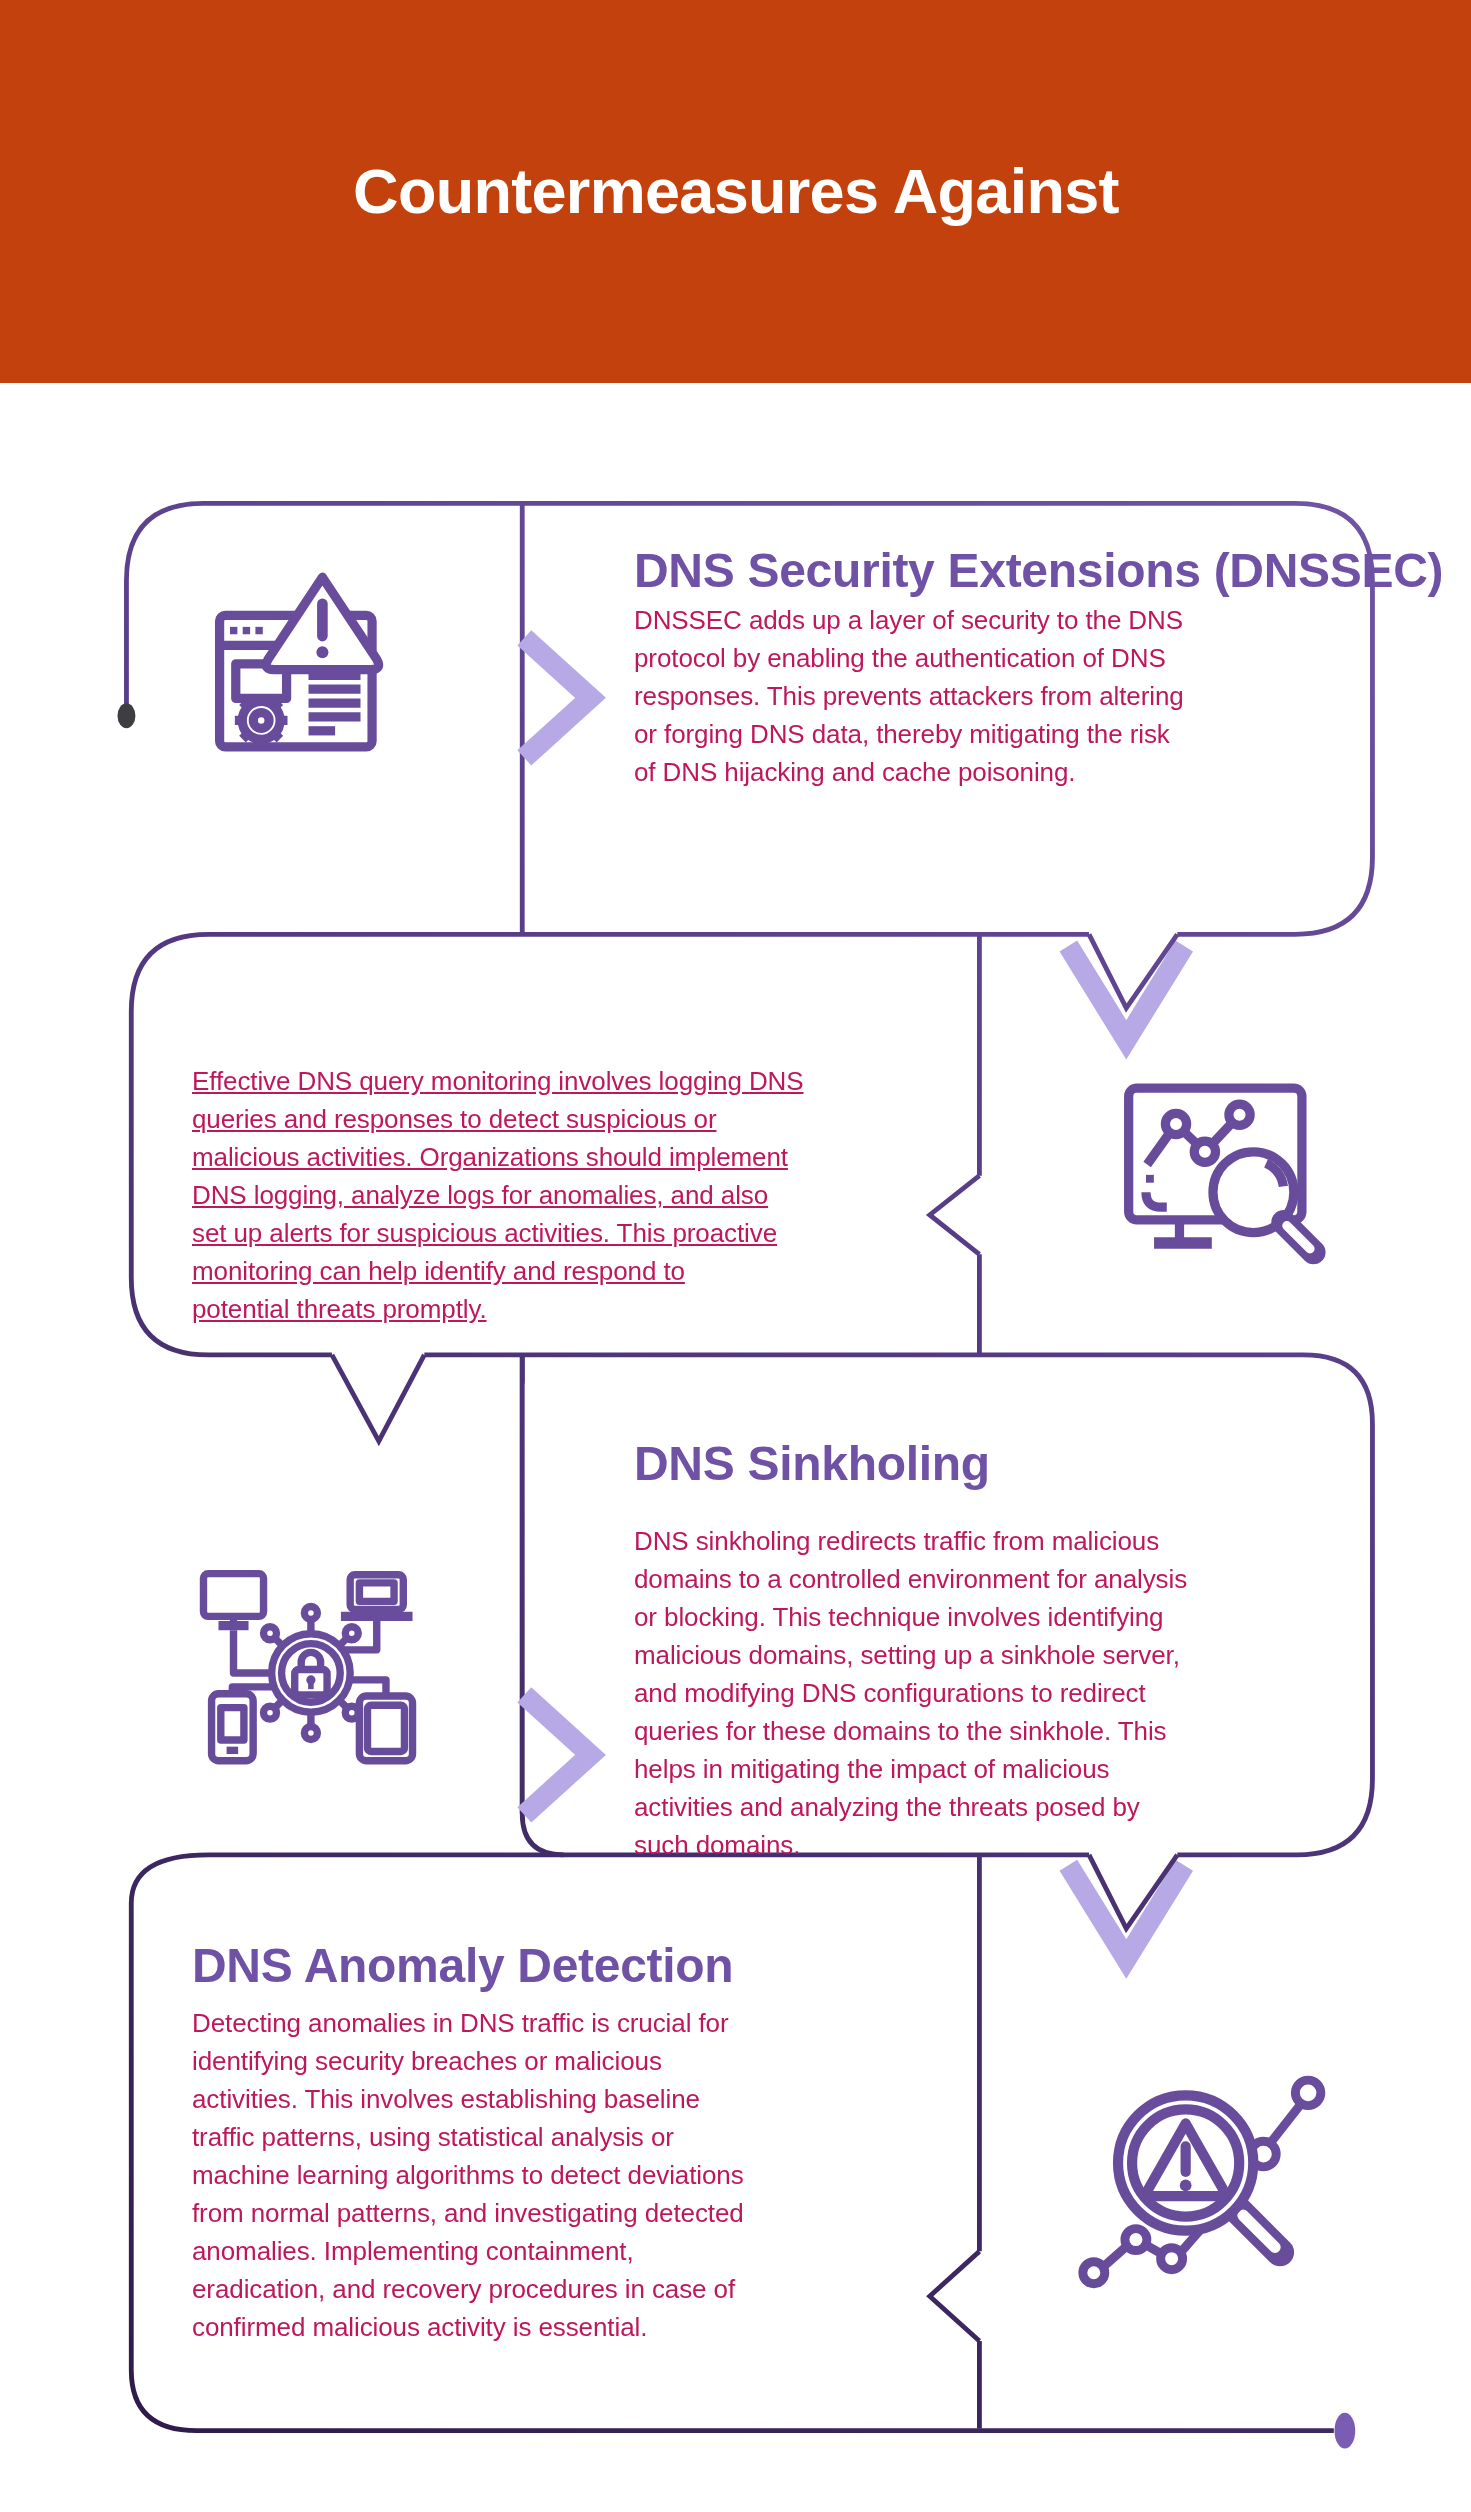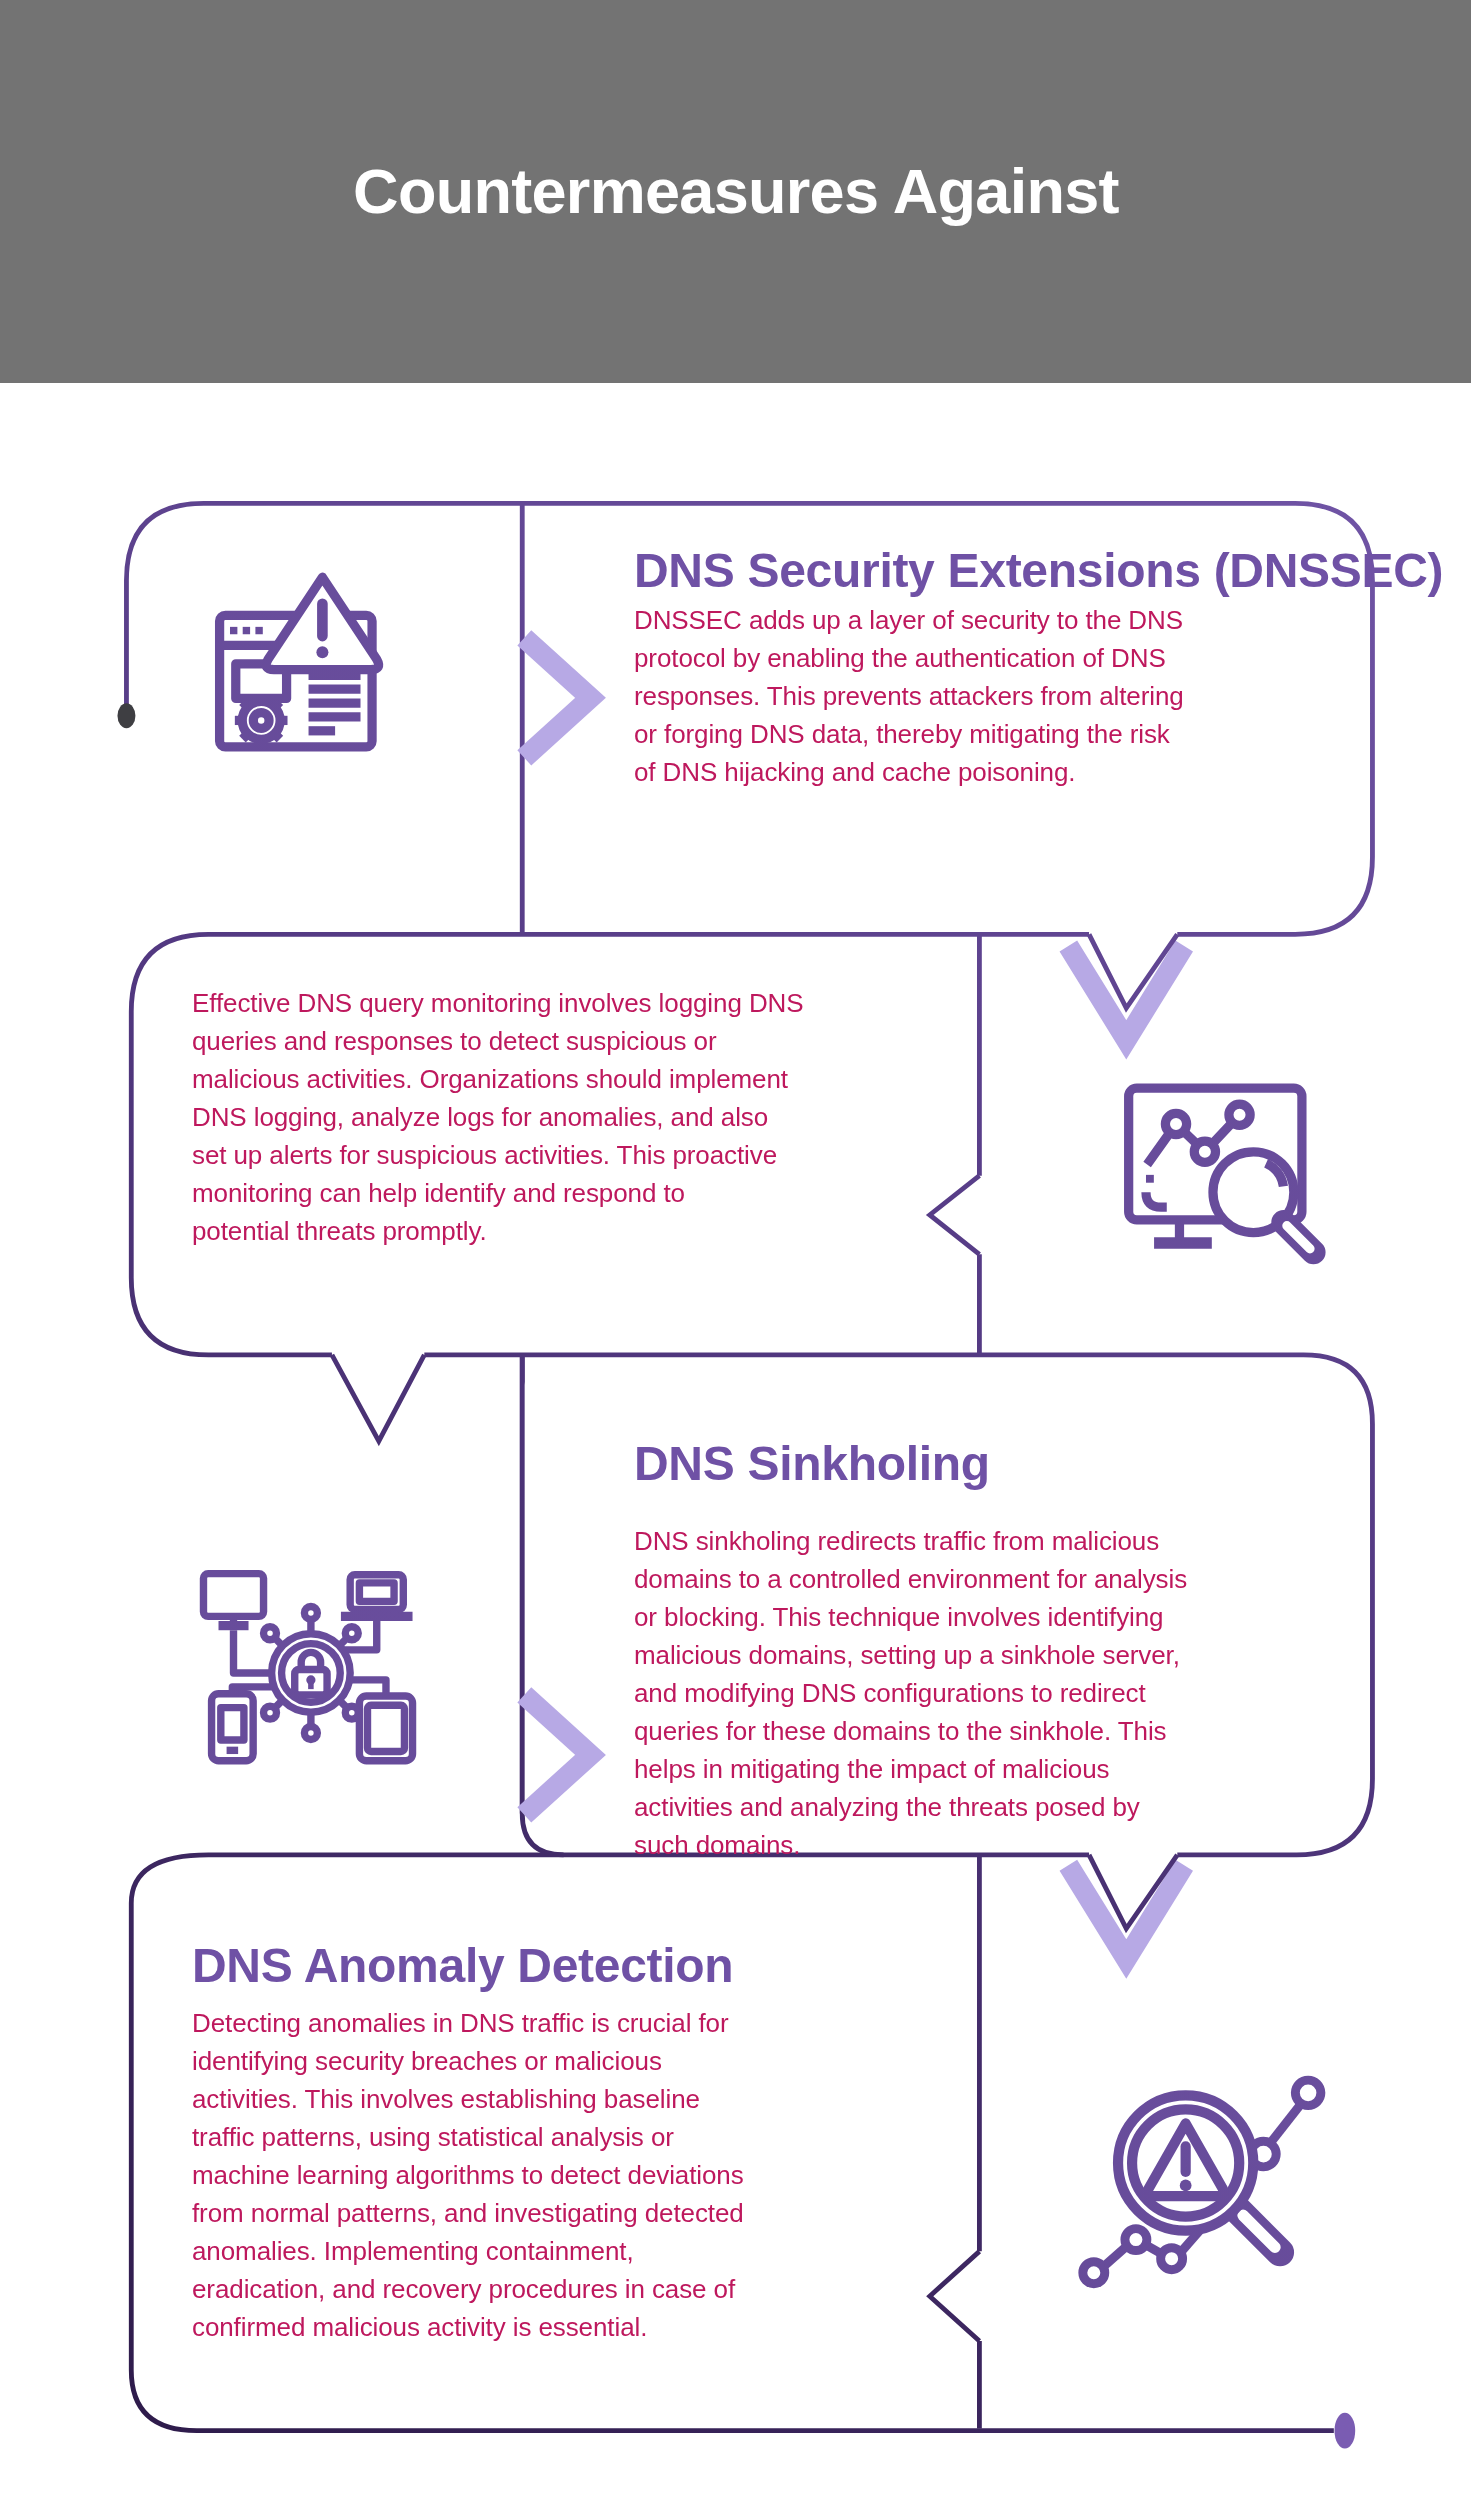--- a/index.html
+++ b/index.html
@@ -5,7 +5,7 @@
   html,body{margin:0;padding:0;background:#ffffff;}
   #page{position:relative;width:1472px;height:2512px;background:#ffffff;overflow:hidden;
         font-family:"Liberation Sans",sans-serif;}
-  .header{position:absolute;left:0;top:0;width:1472px;height:383px;background:#737373;
+  .header{position:absolute;left:0;top:0;width:1472px;height:383px;background:#c2410c;
           display:flex;flex-direction:row;justify-content:center;align-items:center;}
   .header-line{color:#ffffff;font-weight:bold;font-size:63px;line-height:73px;letter-spacing:-0.7px;text-align:center;}
   svg.art{position:absolute;left:0;top:0;}

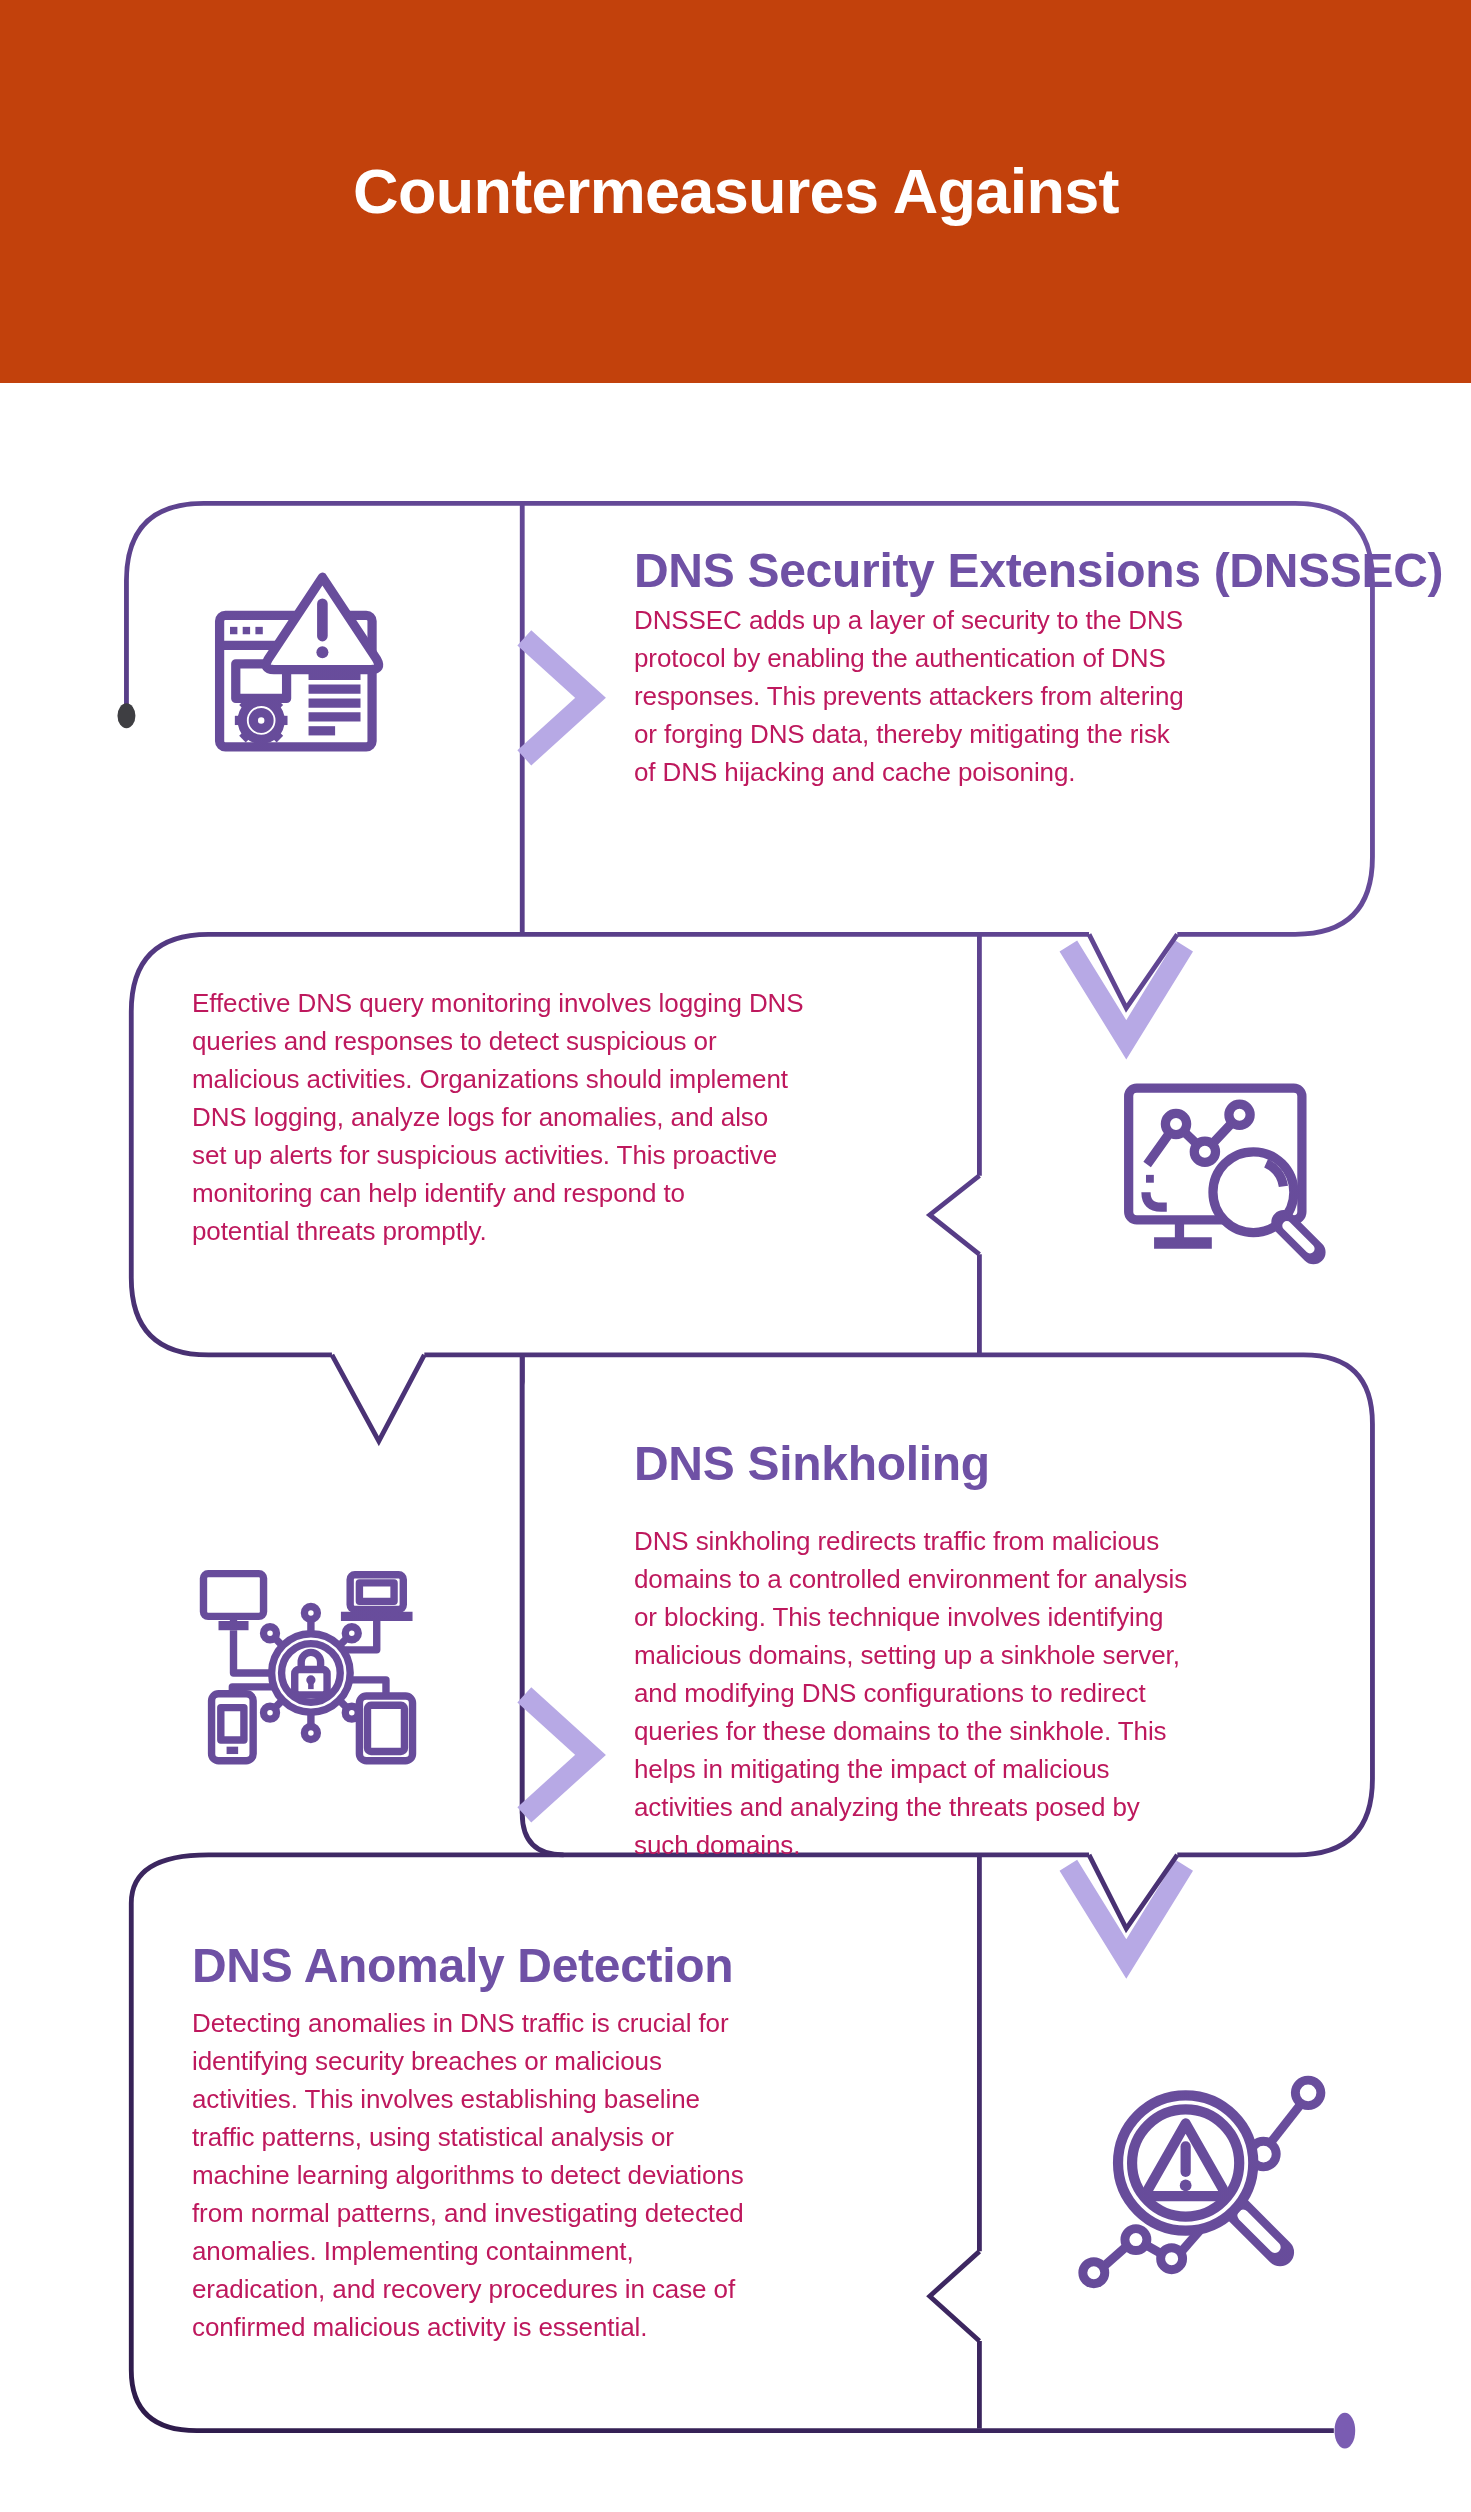--- a/index.html
+++ b/index.html
@@ -12,7 +12,7 @@
   .sec-title{position:absolute;font-weight:bold;font-size:48px;color:#6F51A5;letter-spacing:-0.3px;white-space:nowrap;}
   .sec-body{position:absolute;font-size:26px;line-height:38px;color:#be185d;white-space:pre-line;letter-spacing:-0.1px;}
   #t1{left:634px;top:543px;}   #b1{left:634px;top:601px;width:745px;}
-  #t2{left:192px;top:978px;}  #b2{left:192px;top:984px;width:765px;}
+  #t2{left:192px;top:978px;}  #b2{left:192px;top:1062px;width:765px;text-decoration:underline;}
   #t3{left:634px;top:1436px;}  #b3{left:634px;top:1494px;width:745px;margin-top:28px;}
   #t4{left:192px;top:1938px;}  #b4{left:192px;top:2004px;width:765px;}
 </style>

